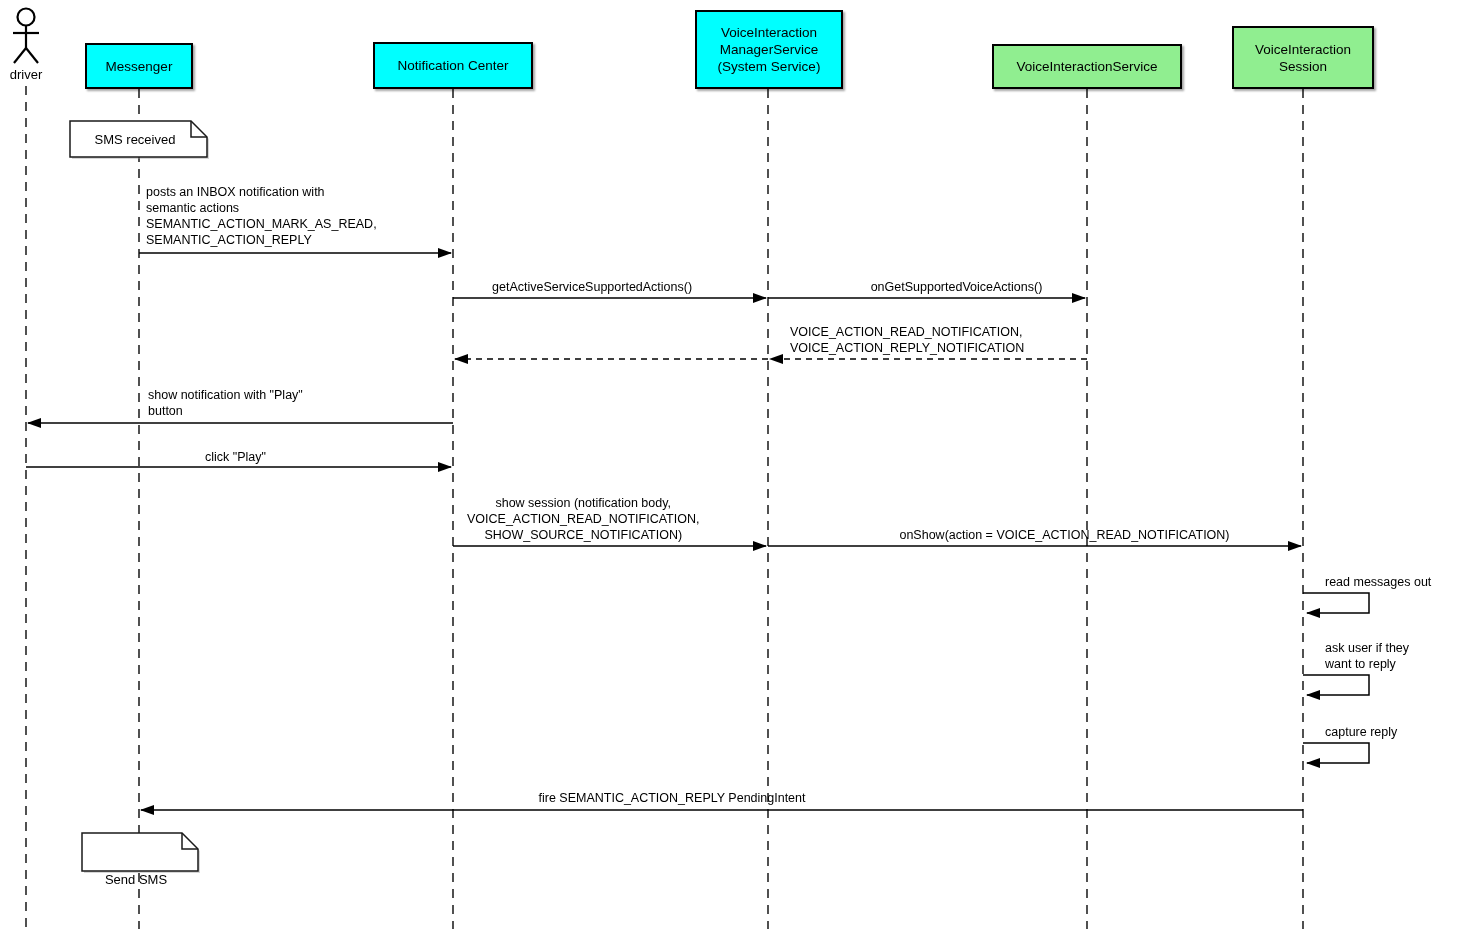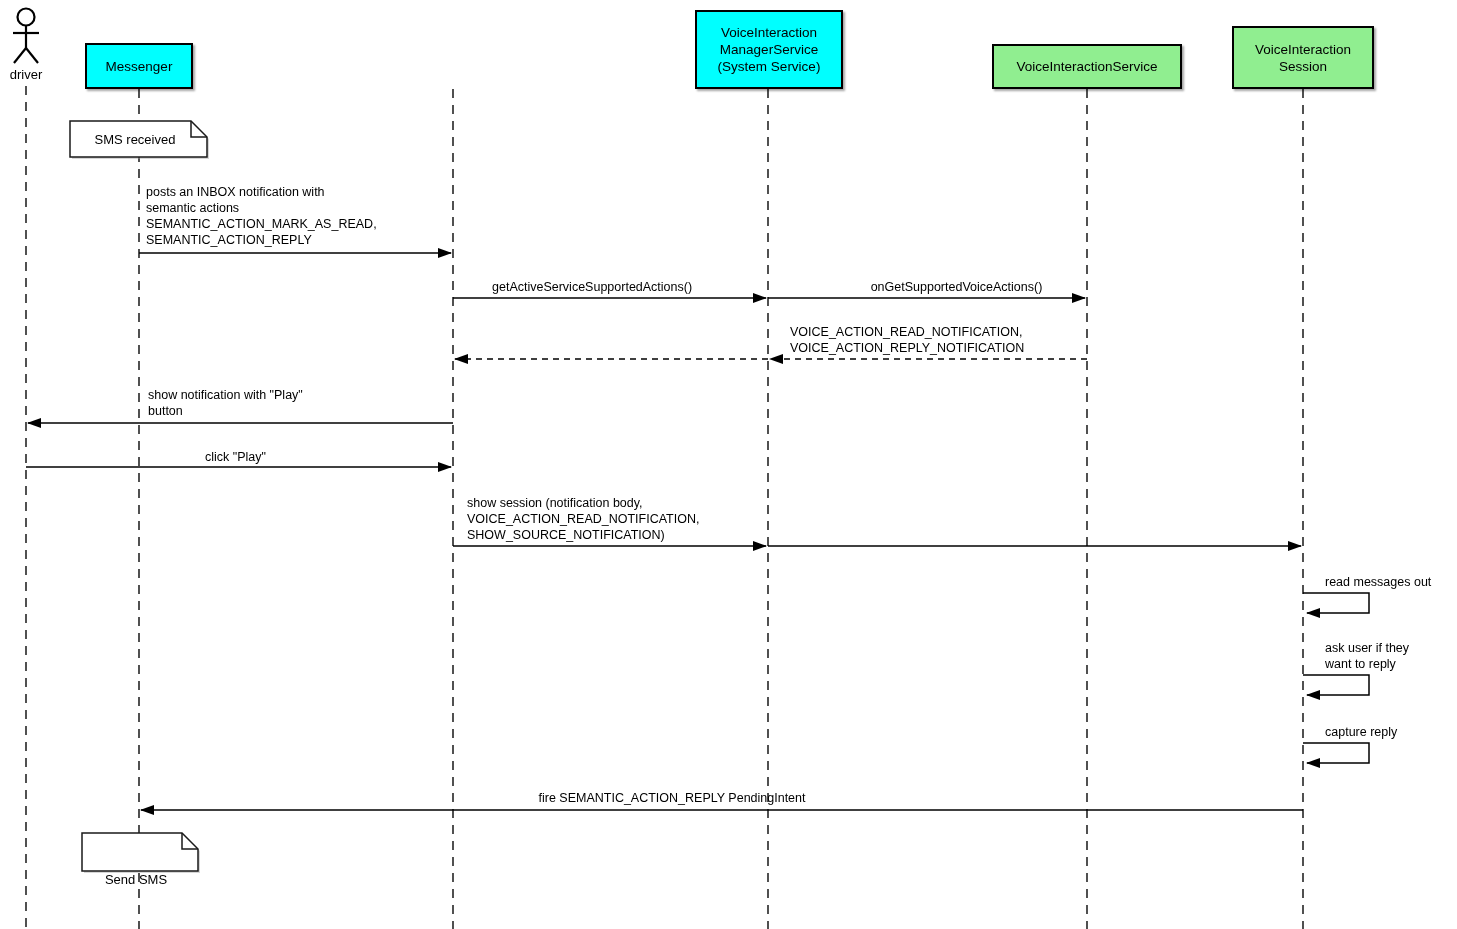--- a/index.html
+++ b/index.html
@@ -83,6 +83,7 @@
   <div class="actor-label" style="left:4px; top:67px; width:44px;">driver</div>
 
   <div class="participant" style="left: 85px; top: 43px; width: 104px; height: 42px; background-color: rgb(0, 255, 255);">Messenger</div>
+  <div class="participant" style="left: 373px; top: 42px; width: 156px; height: 43px; background-color: rgb(0, 255, 255);">Notification Center</div>
   <div class="participant" style="left: 695px; top: 10px; width: 144px; height: 75px; background-color: rgb(0, 255, 255);">VoiceInteraction
 ManagerService
 (System Service)</div>

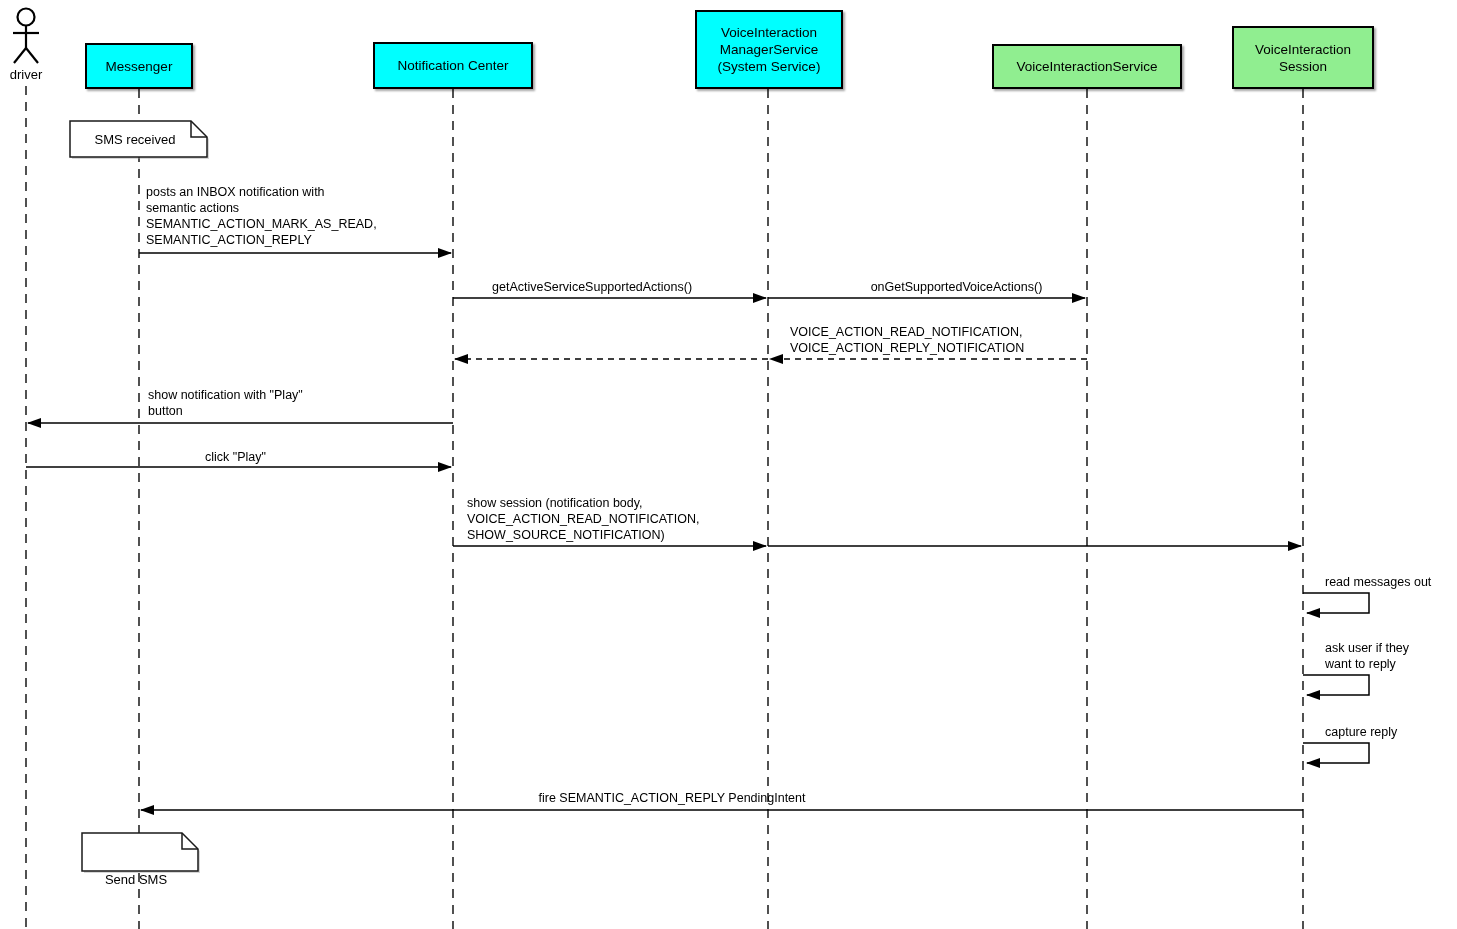--- a/index.html
+++ b/index.html
@@ -105,7 +105,7 @@
   <div class="msg-label" style="left:148px; top:387px;">show notification with "Play"
 button</div>
   <div class="msg-label" style="left:205px; top:449px;">click "Play"</div>
-  <div class="msg-label" style="left:467px; top:495px;">show session (notification body,
+  <div class="msg-label" style="left:467px; top:495px;text-align:center;">show session (notification body,
 VOICE_ACTION_READ_NOTIFICATION,
 SHOW_SOURCE_NOTIFICATION)</div>
   <div class="msg-label" style="left:1325px; top:574px;">read messages out</div>

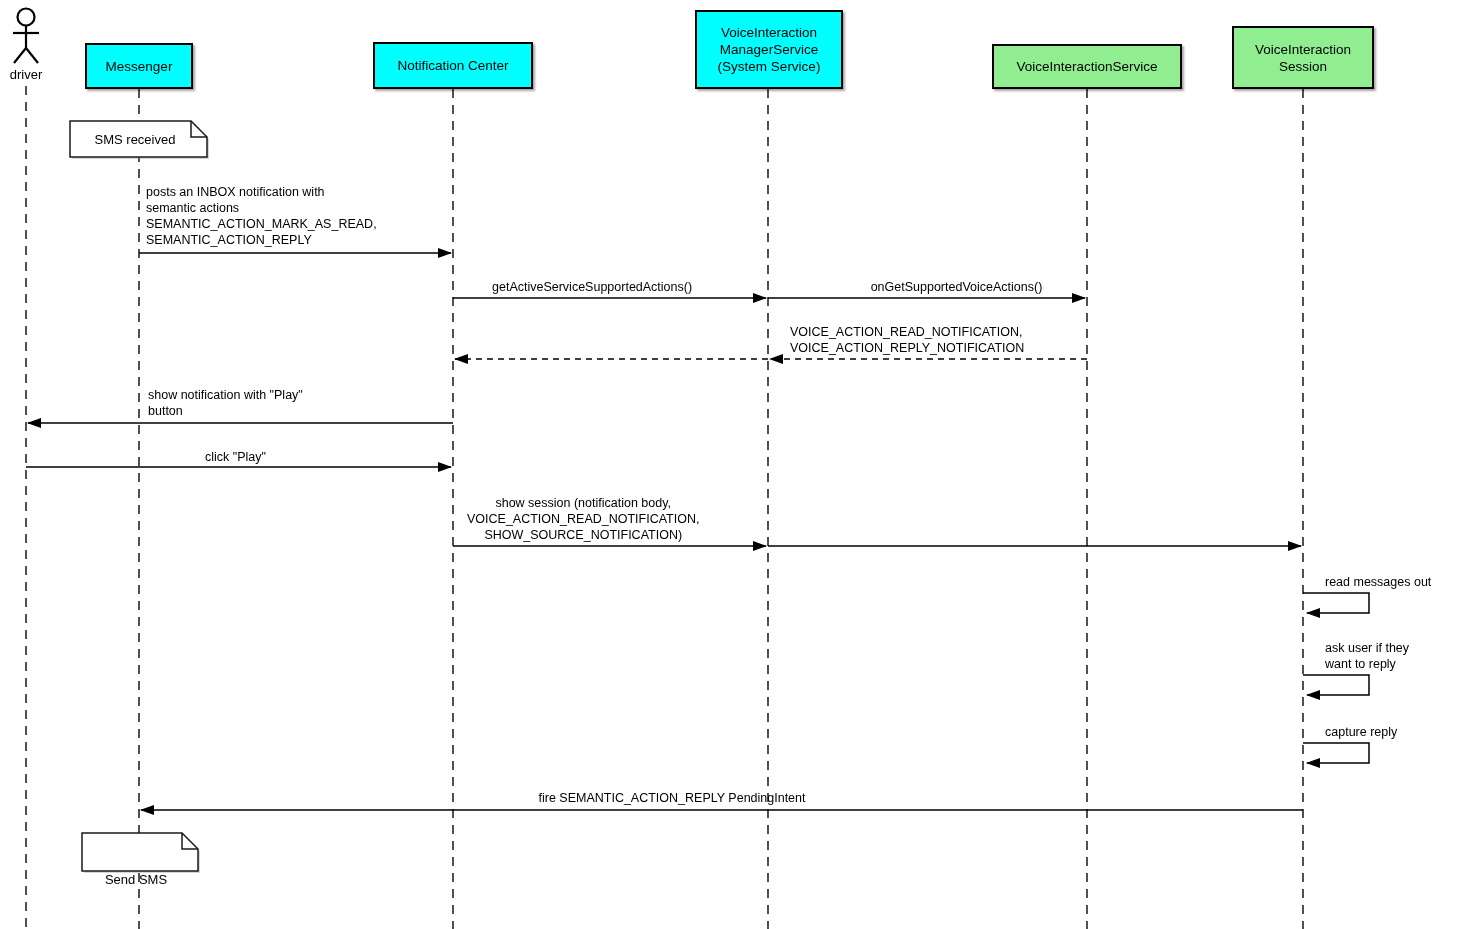--- a/index.html
+++ b/index.html
@@ -108,6 +108,7 @@
   <div class="msg-label" style="left:467px; top:495px;text-align:center;">show session (notification body,
 VOICE_ACTION_READ_NOTIFICATION,
 SHOW_SOURCE_NOTIFICATION)</div>
+  <div class="msg-label centered" style="left:768px; top:527px; width:535px;">onShow(action = VOICE_ACTION_READ_NOTIFICATION)</div>
   <div class="msg-label" style="left:1325px; top:574px;">read messages out</div>
   <div class="msg-label" style="left:1325px; top:640px;">ask user if they
 want to reply</div>

